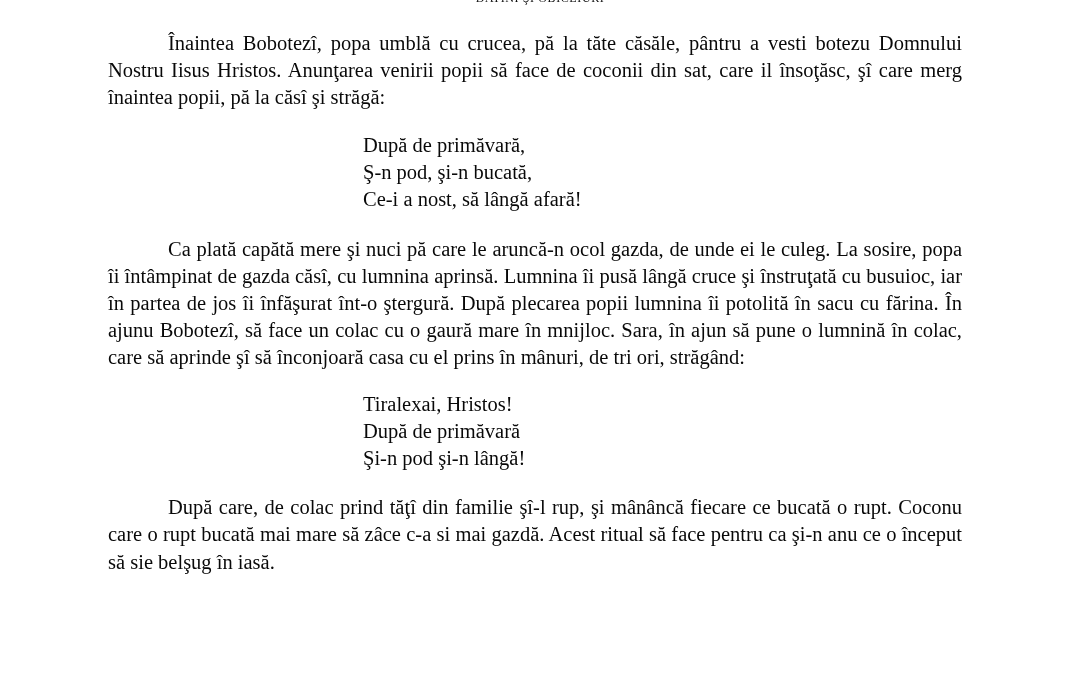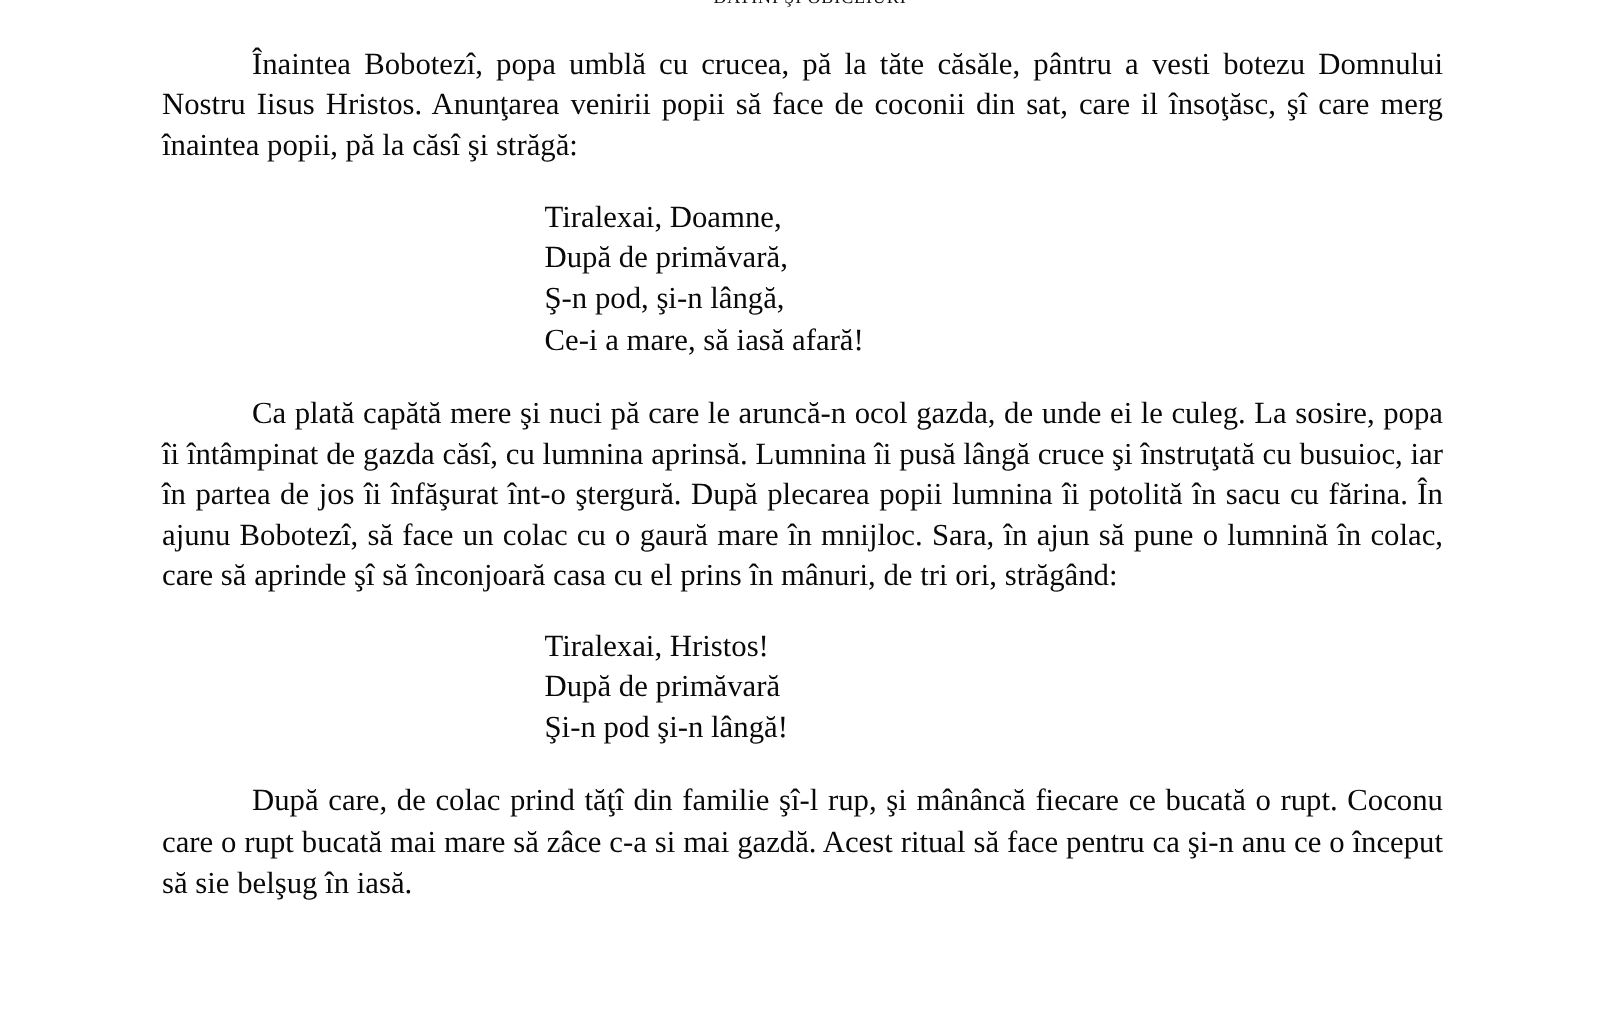--- a/index.html
+++ b/index.html
@@ -103,7 +103,6 @@
     <div class="gap-verse-top"></div>
 
     <div class="verse">
-      <div class="verse-line">Tiralexai, Doamne,</div>
       <div class="verse-line">După de primăvară,</div>
       <div class="verse-line">Ş-n pod, şi-n lângă,</div>
       <div class="verse-line">Ce-i a mare, să iasă afară!</div>

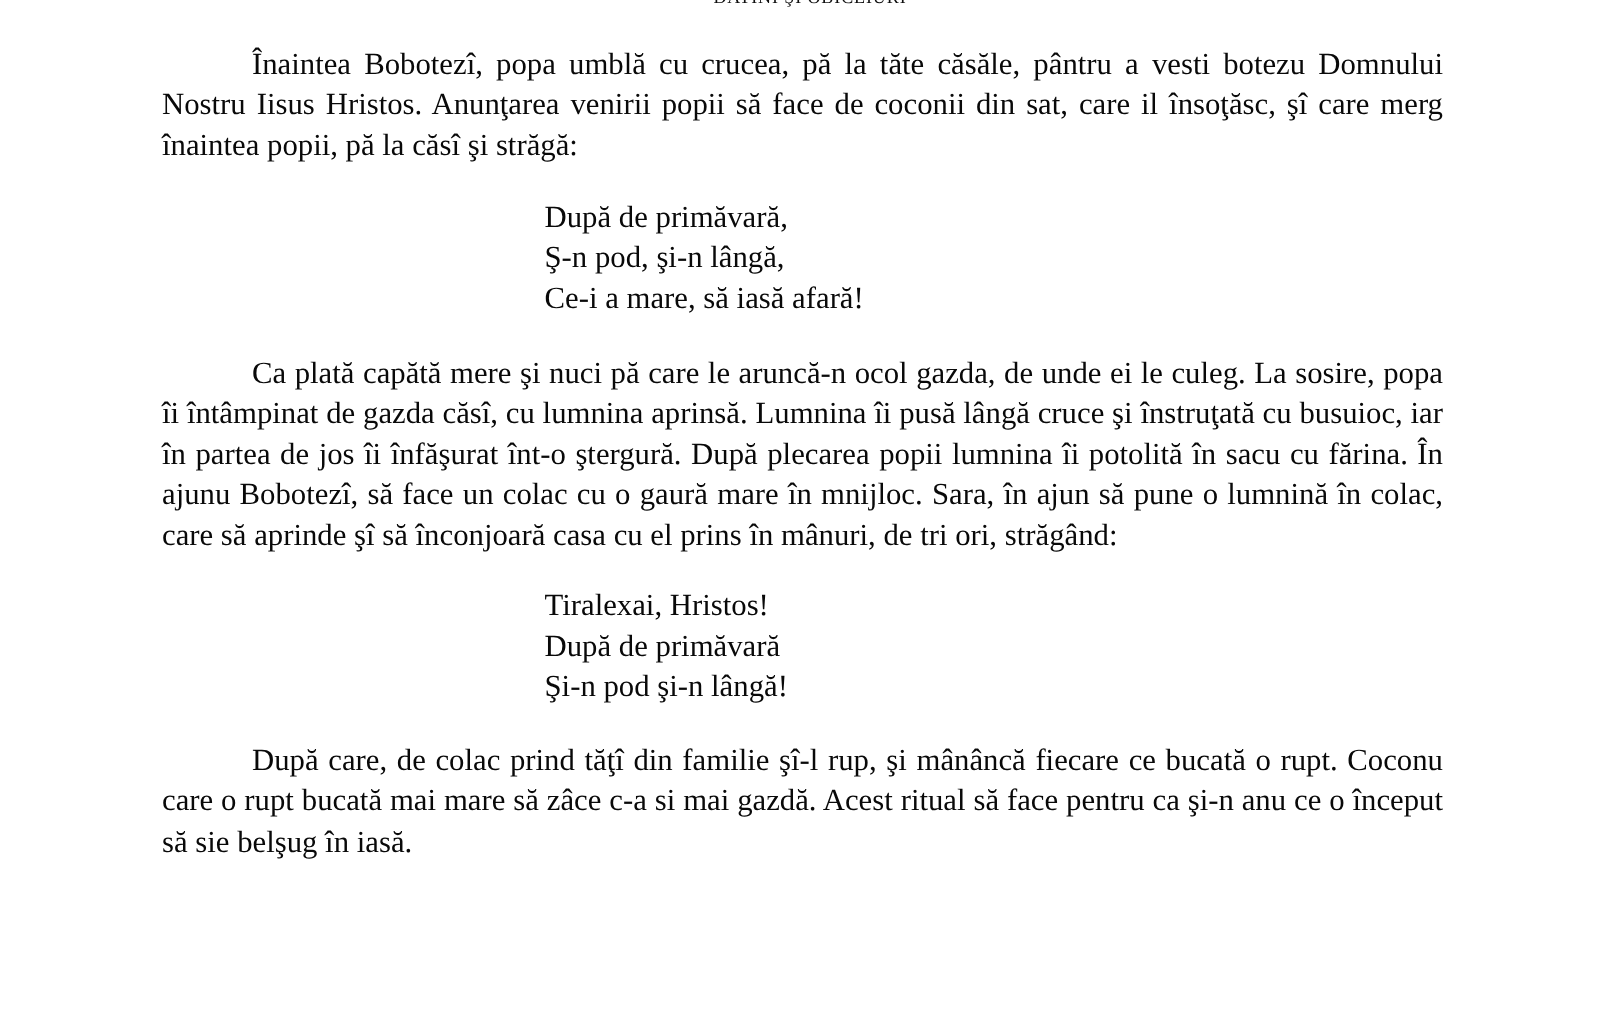--- a/index.html
+++ b/index.html
@@ -104,7 +104,7 @@
 
     <div class="verse">
       <div class="verse-line">După de primăvară,</div>
-      <div class="verse-line">Ş-n pod, şi-n lângă,</div>
+      <div class="verse-line">Ş-n pod, şi-n bucată,</div>
       <div class="verse-line">Ce-i a mare, să iasă afară!</div>
     </div>
 

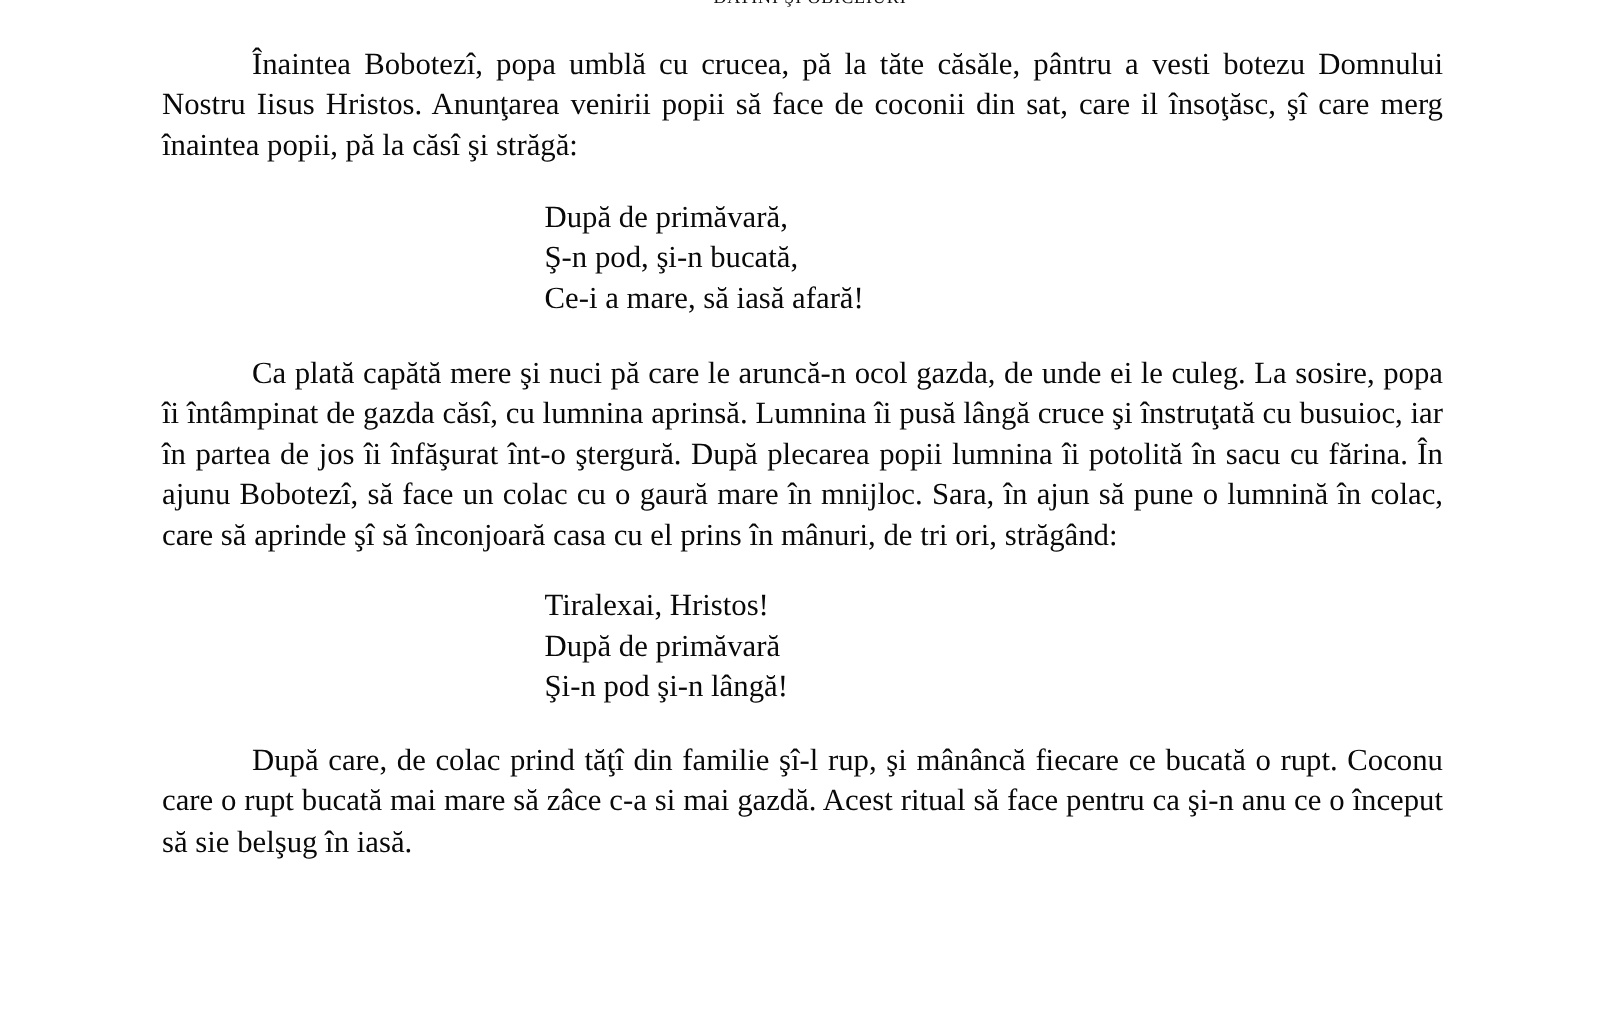--- a/index.html
+++ b/index.html
@@ -105,7 +105,7 @@
     <div class="verse">
       <div class="verse-line">După de primăvară,</div>
       <div class="verse-line">Ş-n pod, şi-n bucată,</div>
-      <div class="verse-line">Ce-i a mare, să iasă afară!</div>
+      <div class="verse-line">Ce-i a nost, să lângă afară!</div>
     </div>
 
     <div class="gap-verse-bottom"></div>

